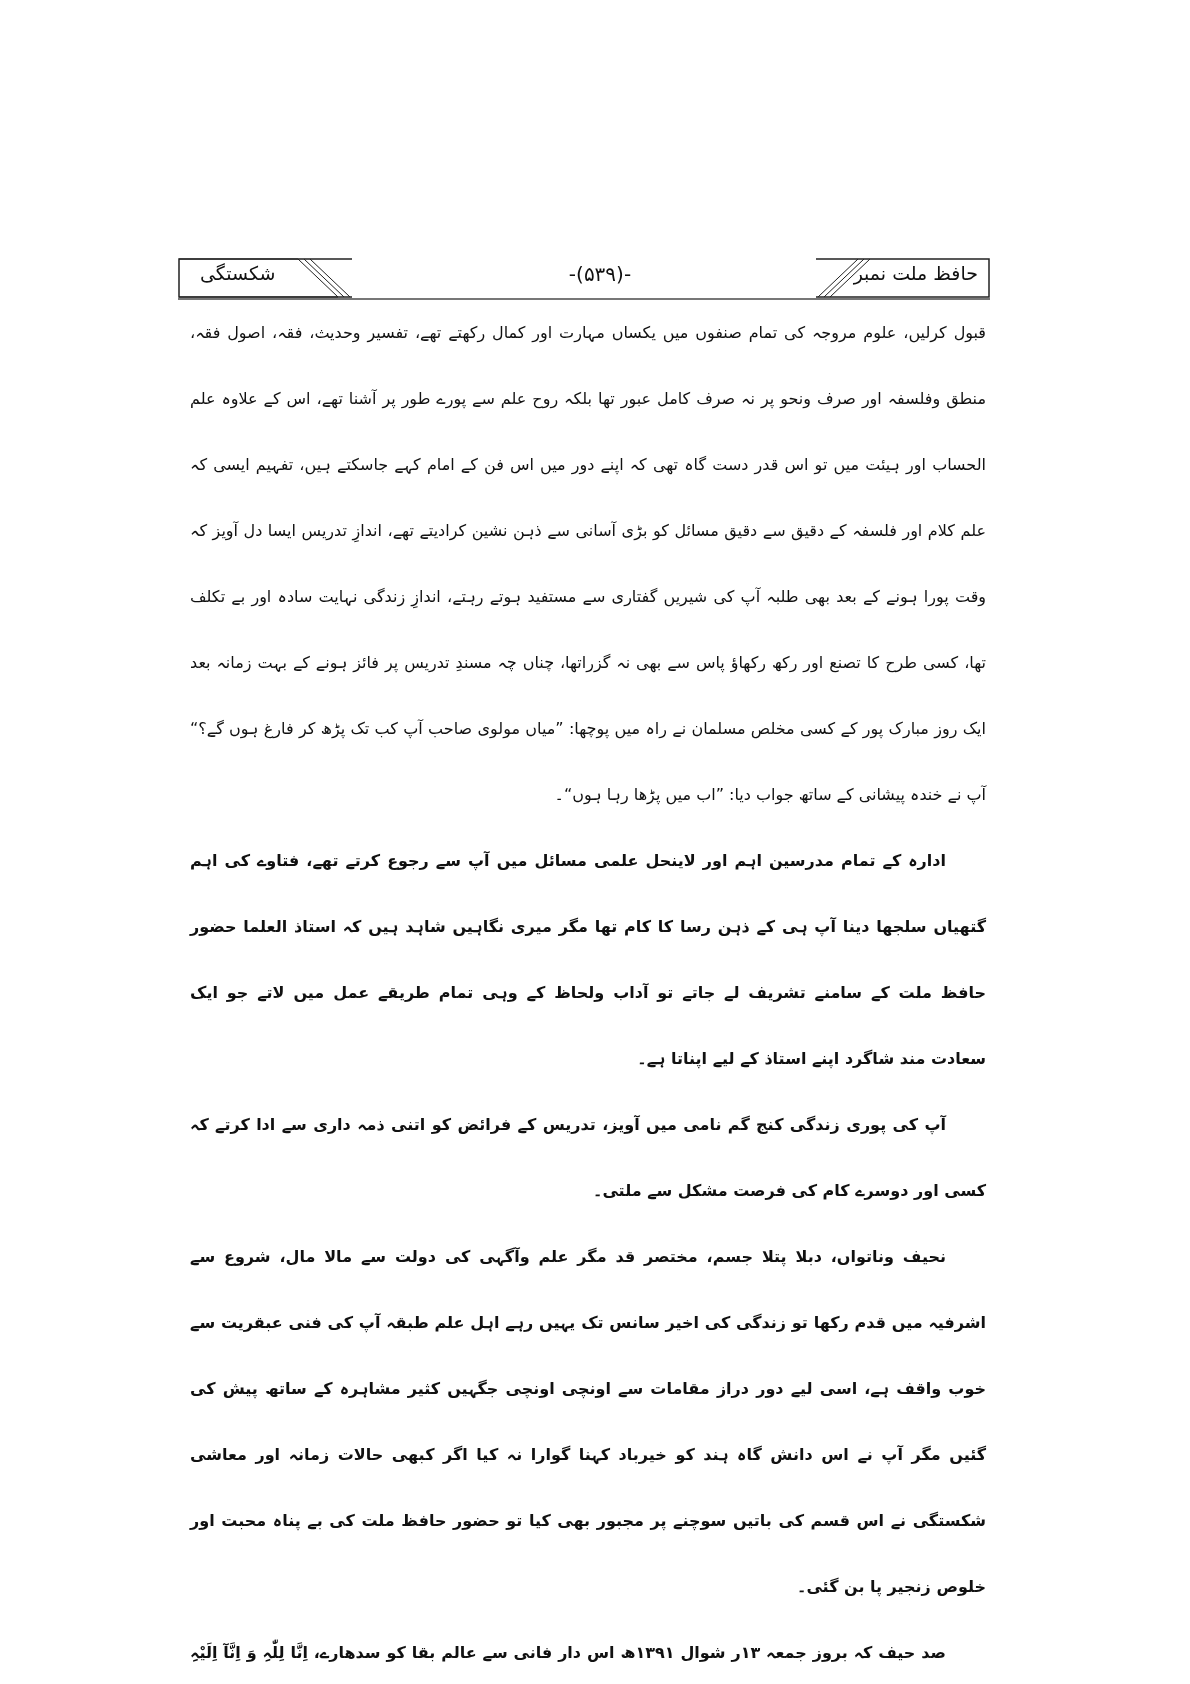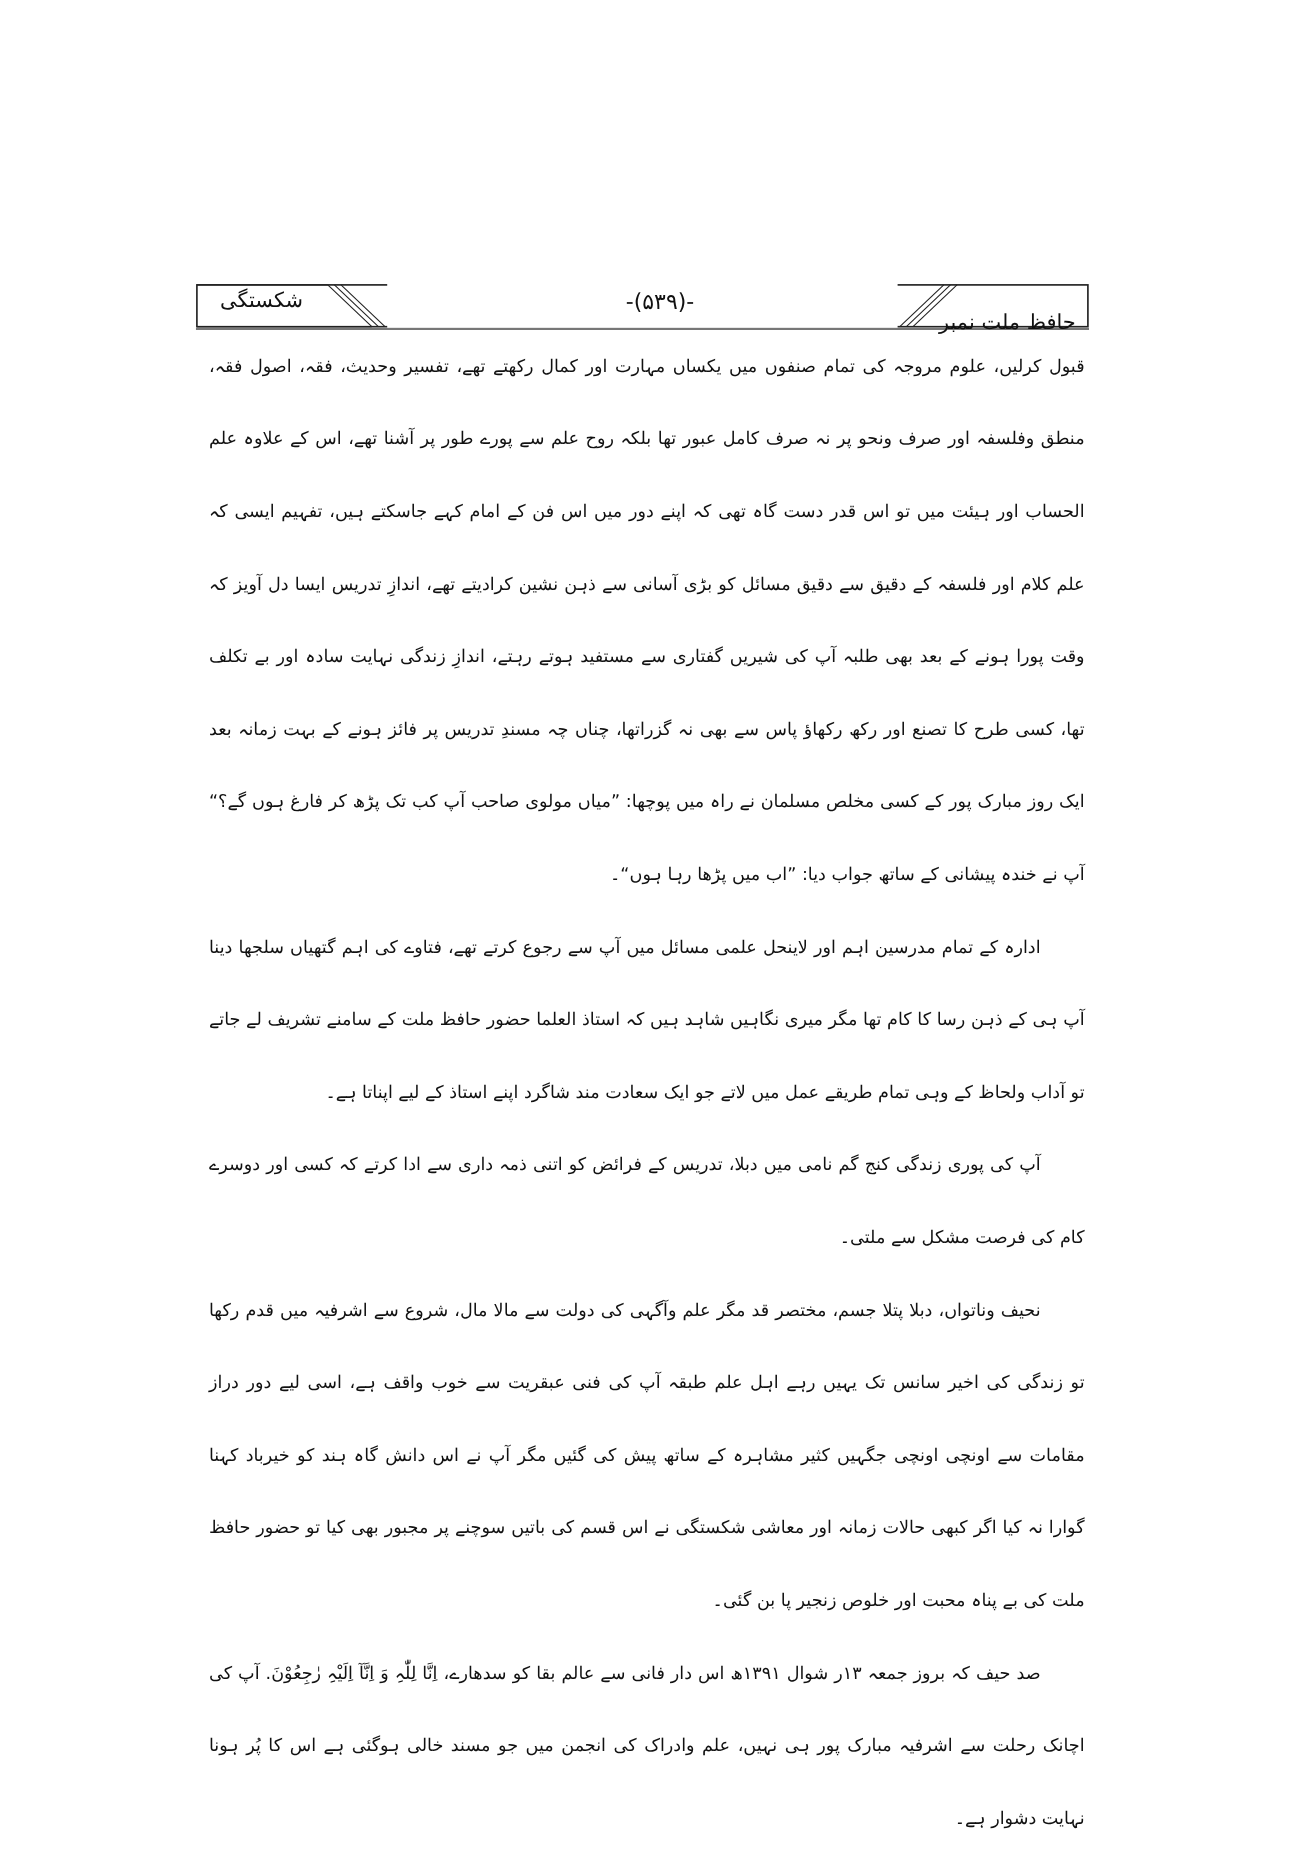--- a/index.html
+++ b/index.html
@@ -7,7 +7,7 @@
   .page { position: absolute; left: 0; top: 0; width: 1190px; height: 1684px; }
   .header { position: absolute; left: 178px; top: 258px; width: 812px; height: 42px; }
   .header svg { position: absolute; left: 0; top: 0; }
-  .hdr-right { position: absolute; right: 12px; top: 4px; font-size: 19px; direction: rtl; white-space: nowrap; margin-top: 20px; }
+  .hdr-right { position: absolute; right: 12px; top: 4px; font-size: 19px; direction: rtl; white-space: nowrap; }
   .hdr-left { position: absolute; left: 22px; top: 4px; font-size: 19px; direction: rtl; white-space: nowrap; }
   .hdr-center { position: absolute; left: 16px; width: 100%; top: 4px; text-align: center; font-size: 20px; direction: rtl; }
   .body { position: absolute; left: 190px; top: 300px; width: 796px; direction: rtl; text-align: justify; font-size: 16px; line-height: 66px; }

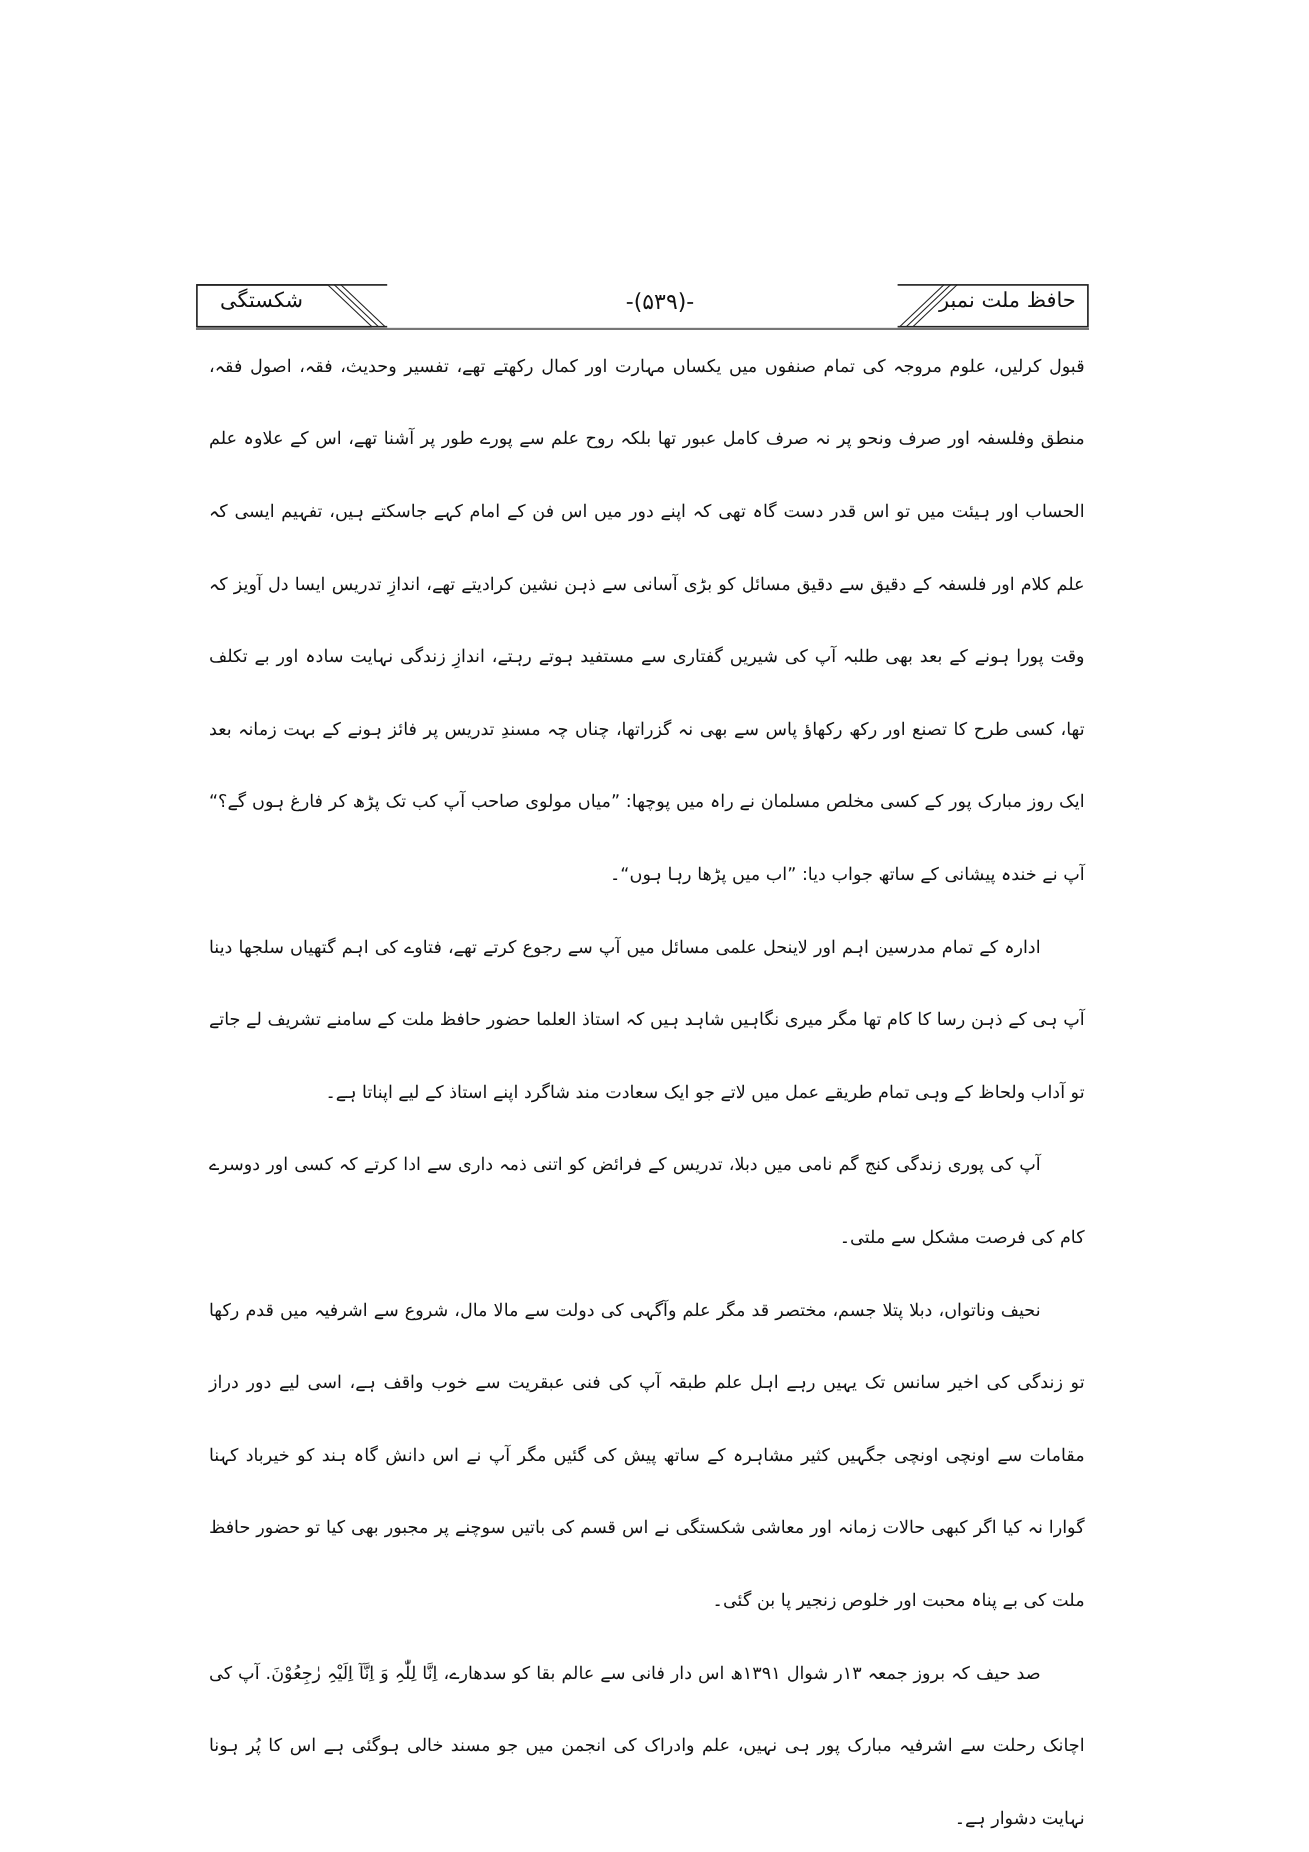--- a/index.html
+++ b/index.html
@@ -12,7 +12,7 @@
   .hdr-center { position: absolute; left: 16px; width: 100%; top: 4px; text-align: center; font-size: 20px; direction: rtl; }
   .body { position: absolute; left: 190px; top: 300px; width: 796px; direction: rtl; text-align: justify; font-size: 16px; line-height: 66px; }
   .body p { margin: 0; text-indent: 0; }
-  .body p.ind { text-indent: 40px; }
+  .body p.ind { text-indent: 40px; font-weight: bold; }
 </style>
 </head>
 <body>

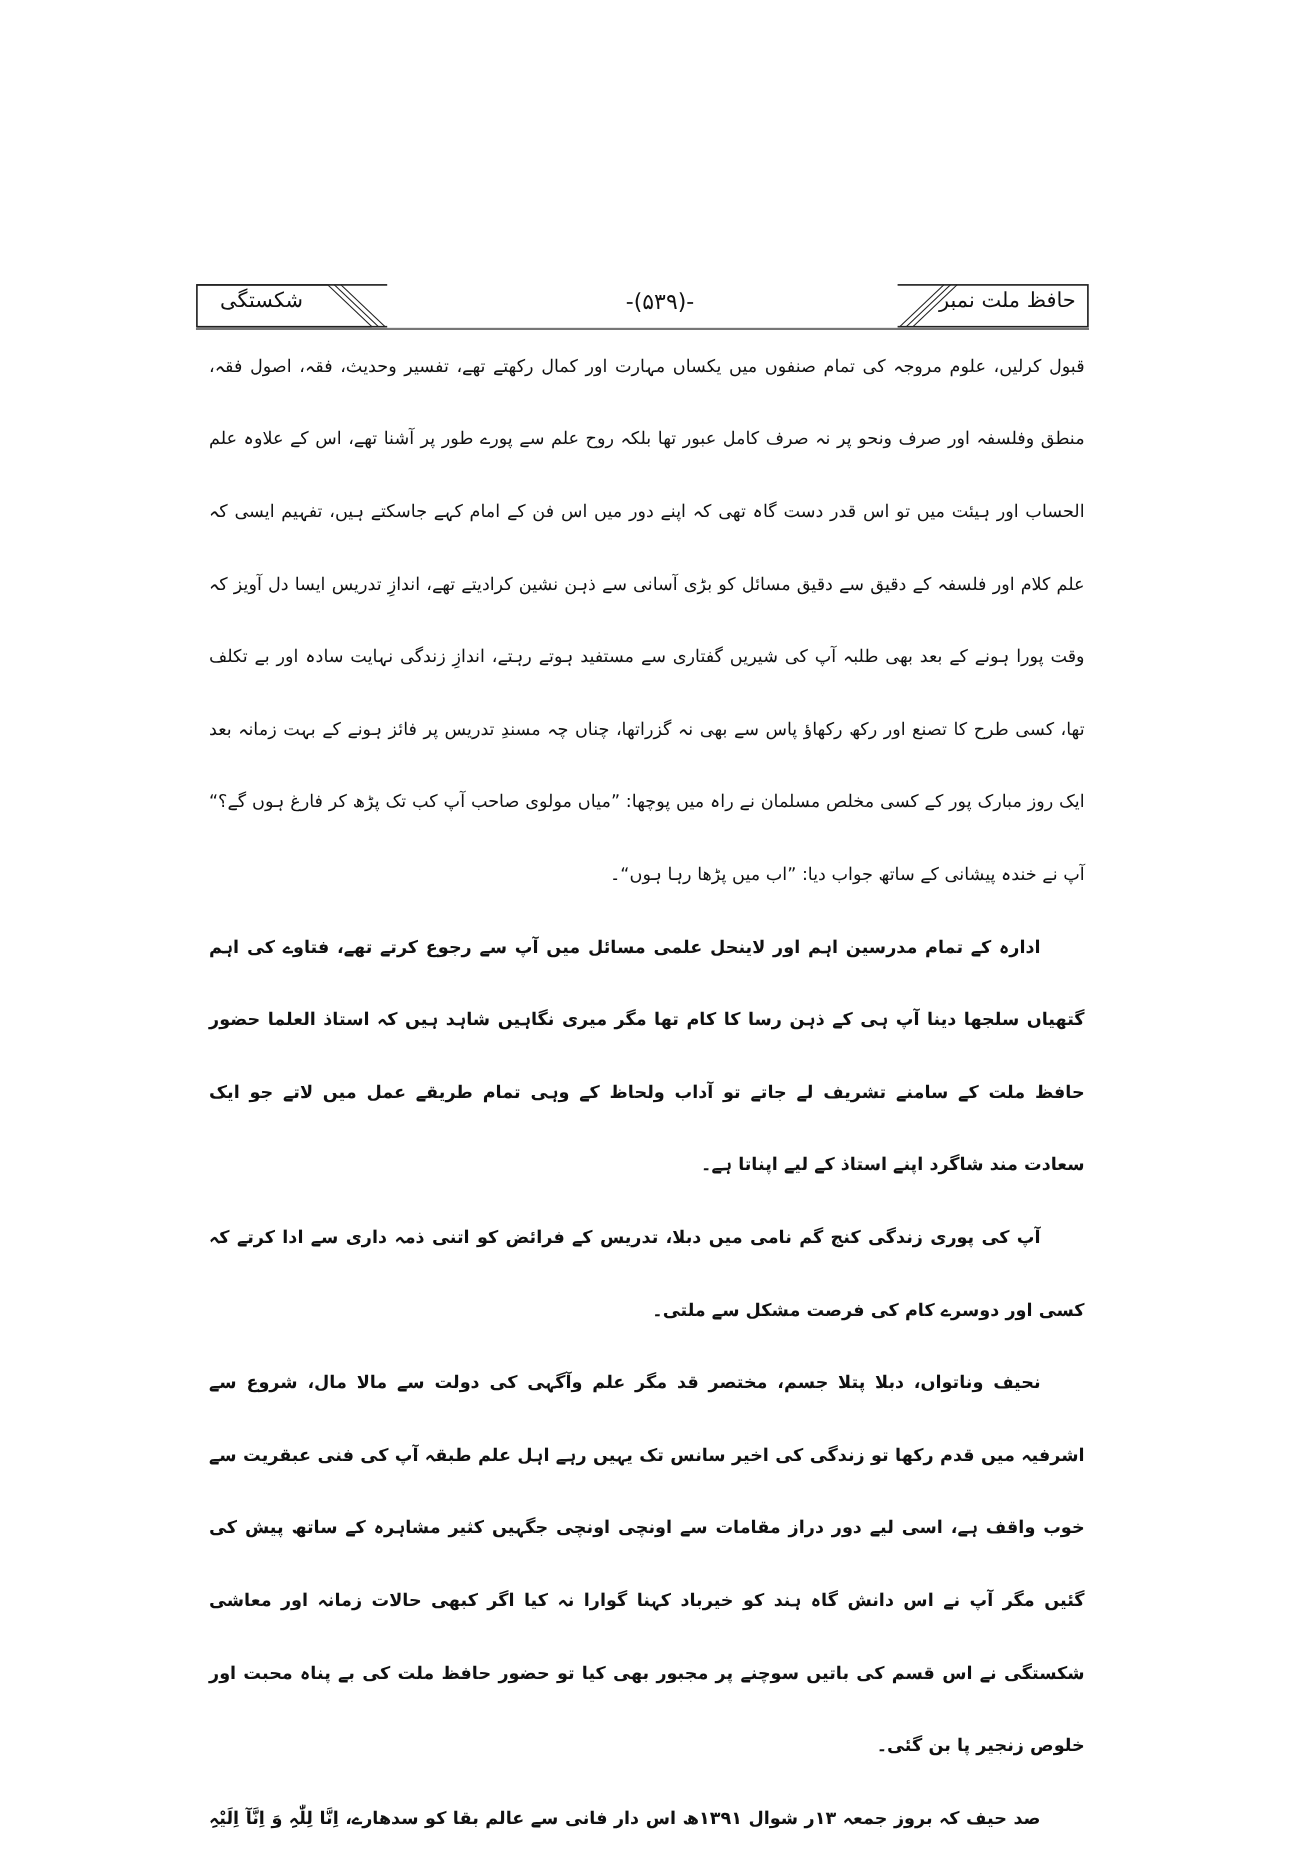--- a/index.html
+++ b/index.html
@@ -47,7 +47,7 @@
   <div class="body">
     <p>قبول کرلیں، علوم مروجہ کی تمام صنفوں میں یکساں مہارت اور کمال رکھتے تھے، تفسیر وحدیث، فقہ، اصول فقہ، منطق وفلسفہ اور صرف ونحو پر نہ صرف کامل عبور تھا بلکہ روح علم سے پورے طور پر آشنا تھے، اس کے علاوہ علم الحساب اور ہیئت میں تو اس قدر دست گاہ تھی کہ اپنے دور میں اس فن کے امام کہے جاسکتے ہیں، تفہیم ایسی کہ علم کلام اور فلسفہ کے دقیق سے دقیق مسائل کو بڑی آسانی سے ذہن نشین کرادیتے تھے، اندازِ تدریس ایسا دل آویز کہ وقت پورا ہونے کے بعد بھی طلبہ آپ کی شیریں گفتاری سے مستفید ہوتے رہتے، اندازِ زندگی نہایت سادہ اور بے تکلف تھا، کسی طرح کا تصنع اور رکھ رکھاؤ پاس سے بھی نہ گزراتھا، چناں چہ مسندِ تدریس پر فائز ہونے کے بہت زمانہ بعد ایک روز مبارک پور کے کسی مخلص مسلمان نے راہ میں پوچھا: ”میاں مولوی صاحب آپ کب تک پڑھ کر فارغ ہوں گے؟“ آپ نے خندہ پیشانی کے ساتھ جواب دیا: ”اب میں پڑھا رہا ہوں“۔</p>
     <p class="ind">ادارہ کے تمام مدرسین اہم اور لاینحل علمی مسائل میں آپ سے رجوع کرتے تھے، فتاوے کی اہم گتھیاں سلجھا دینا آپ ہی کے ذہن رسا کا کام تھا مگر میری نگاہیں شاہد ہیں کہ استاذ العلما حضور حافظ ملت کے سامنے تشریف لے جاتے تو آداب ولحاظ کے وہی تمام طریقے عمل میں لاتے جو ایک سعادت مند شاگرد اپنے استاذ کے لیے اپناتا ہے۔</p>
-    <p class="ind">آپ کی پوری زندگی کنج گم نامی میں دبلا، تدریس کے فرائض کو اتنی ذمہ داری سے ادا کرتے کہ کسی اور دوسرے کام کی فرصت مشکل سے ملتی۔</p>
+    <p class="ind">آپ کی پوری زندگی کنج گم نامی میں آویز، تدریس کے فرائض کو اتنی ذمہ داری سے ادا کرتے کہ کسی اور دوسرے کام کی فرصت مشکل سے ملتی۔</p>
     <p class="ind">نحیف وناتواں، دبلا پتلا جسم، مختصر قد مگر علم وآگہی کی دولت سے مالا مال، شروع سے اشرفیہ میں قدم رکھا تو زندگی کی اخیر سانس تک یہیں رہے اہل علم طبقہ آپ کی فنی عبقریت سے خوب واقف ہے، اسی لیے دور دراز مقامات سے اونچی اونچی جگہیں کثیر مشاہرہ کے ساتھ پیش کی گئیں مگر آپ نے اس دانش گاہ ہند کو خیرباد کہنا گوارا نہ کیا اگر کبھی حالات زمانہ اور معاشی شکستگی نے اس قسم کی باتیں سوچنے پر مجبور بھی کیا تو حضور حافظ ملت کی بے پناہ محبت اور خلوص زنجیر پا بن گئی۔</p>
     <p class="ind">صد حیف کہ بروز جمعہ ۱۳ر شوال ۱۳۹۱ھ اس دار فانی سے عالم بقا کو سدھارے، اِنَّا لِلّٰہِ وَ اِنَّآ اِلَیْہِ رٰجِعُوْنَ. آپ کی اچانک رحلت سے اشرفیہ مبارک پور ہی نہیں، علم وادراک کی انجمن میں جو مسند خالی ہوگئی ہے اس کا پُر ہونا نہایت دشوار ہے۔</p>
   </div>

